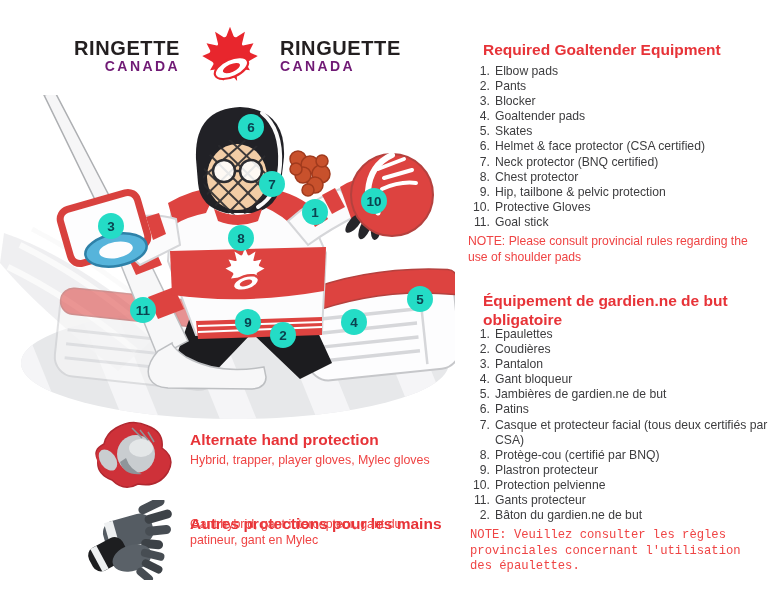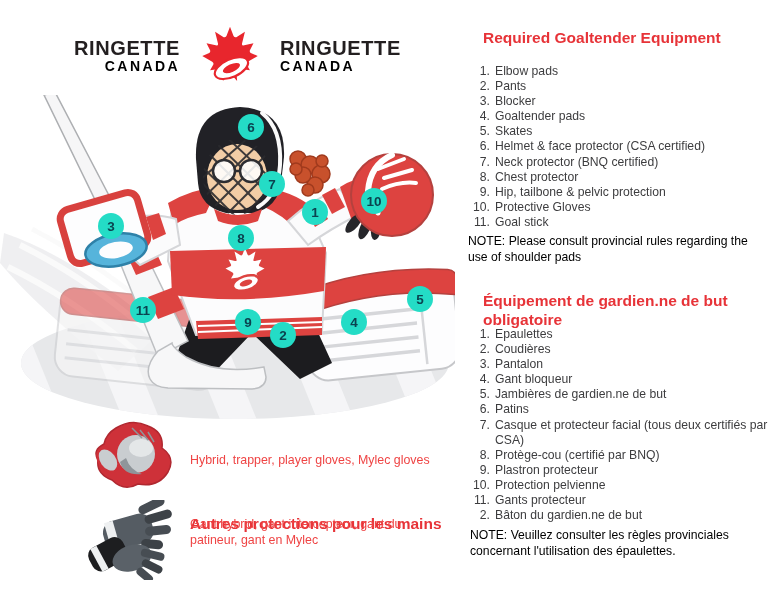--- a/index.html
+++ b/index.html
@@ -209,7 +209,7 @@
       <div class="marker" style="left: 130px; top: 297px;">11</div>
     </div>
 
-  <div class="abs red-title" style="left:483px; top:28px;">Required Goaltender Equipment</div>
+  <div class="abs red-title" style="left:483px; top:40px;">Required Goaltender Equipment</div>
   <ol class="abs eq-list" style="left:468px; top:64px;">
       <li>
         <span class="num">1.</span>

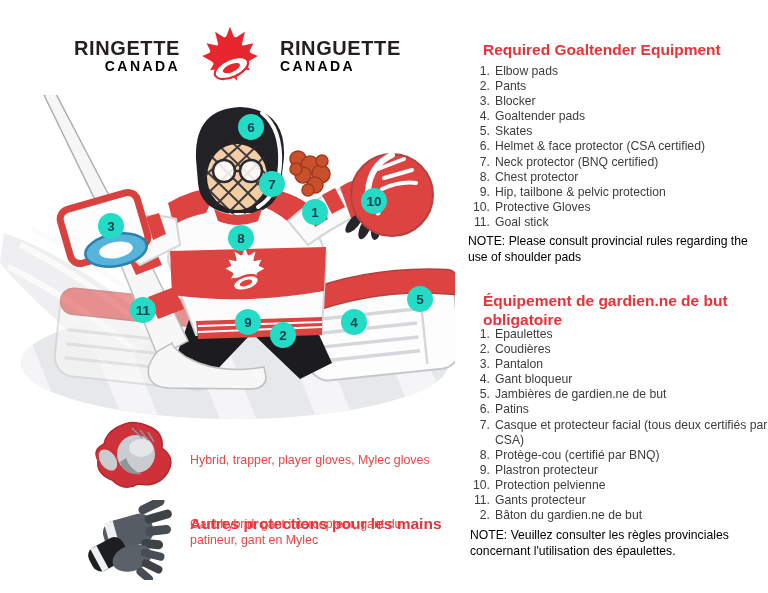--- a/index.html
+++ b/index.html
@@ -14,7 +14,7 @@
   .logo-text.left { align-items:flex-end; }
   .logo-text.right { align-items:flex-start; }
   .logo-word { font-size:20px; font-weight:bold; color:#231f20; letter-spacing:0.6px; line-height:21px; }
-  .logo-canada { font-size:14px; font-weight:bold; color:#000000; letter-spacing:2.4px; line-height:15px; }
+  .logo-canada { font-size:14px; font-weight:bold; color:#701a75; letter-spacing:2.4px; line-height:15px; }
 
   
   .marker {

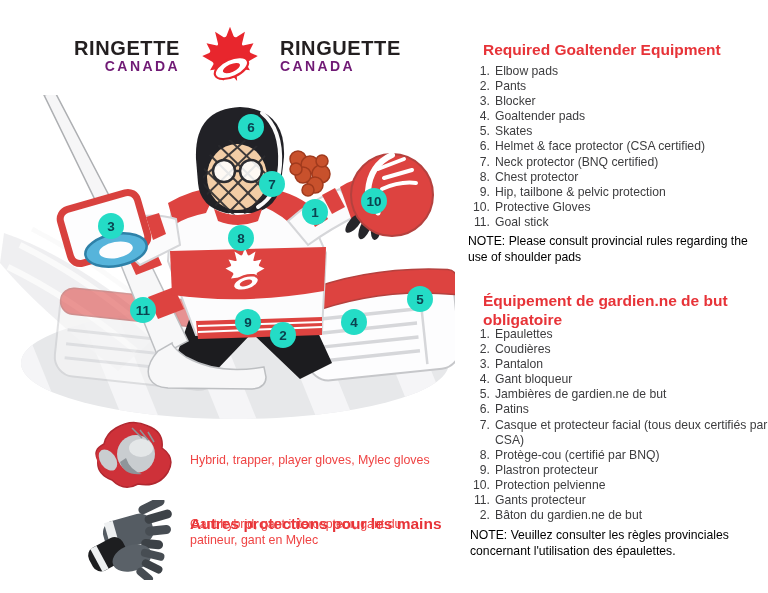--- a/index.html
+++ b/index.html
@@ -30,7 +30,7 @@
   .eq-list li { display:flex; line-height:15.1px; font-size:12.2px; color:#3d3d3f; }
   .eq-list .num { width:22px; text-align:right; margin-right:5px; flex:none; }
   .eq-list .txt { flex:1; }
-  .note { font-size:12.2px; color:#000000; line-height:15.5px; }
+  .note { font-size:12.2px; color:#ef4444; line-height:15.5px; }
   .body-text { font-size:12.4px; color:#ef4444; line-height:16px; }
 
   svg { display:block; }

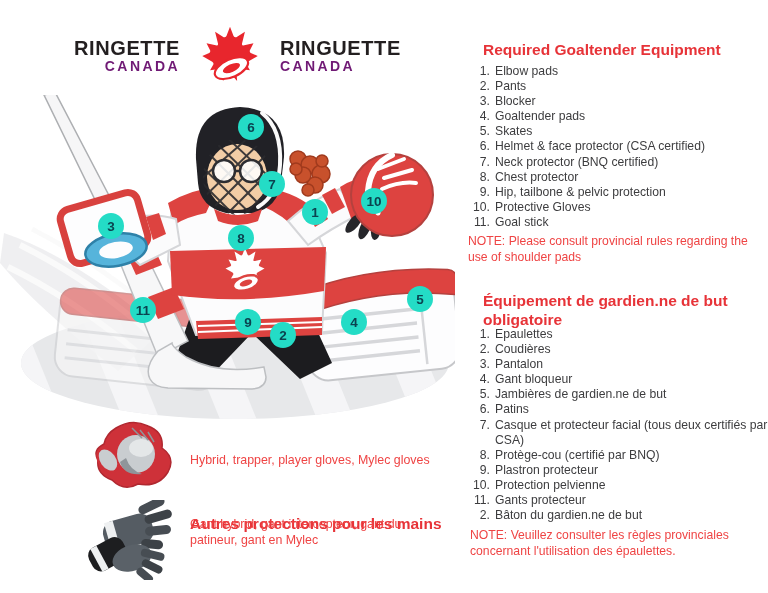--- a/index.html
+++ b/index.html
@@ -319,6 +319,7 @@
     <ellipse cx="55" cy="30" rx="12" ry="9" fill="#e9ebec" opacity="0.85"></ellipse>
     <path d="M54,12 L62,22 M46,10 L56,20 M62,14 L68,24" stroke="#8f959a" stroke-width="1.5"></path>
   </svg>
+  <div class="abs red-title" style="left:190px; top:430px;">Alternate hand protection</div>
   <div class="abs body-text" style="left:190px; top:452px; width:270px;">Hybrid, trapper, player gloves, Mylec gloves</div>
 
   <svg class="glove-img" style="left:80px; top:500px;" width="105" height="80" viewBox="0 0 105 80">

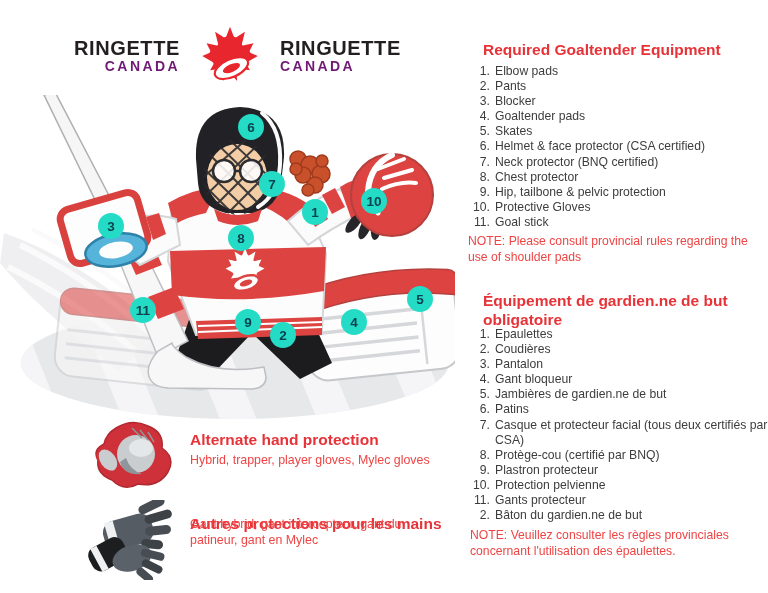--- a/index.html
+++ b/index.html
@@ -309,7 +309,7 @@
         <span class="txt">Bâton du gardien.ne de but</span>
       </li>
     </ol>
-  <div class="abs note" style="left:470px; top:528px; width:288px;">NOTE: Veuillez consulter les règles provinciales concernant l'utilisation des épaulettes.</div>
+  <div class="abs note" style="left:470px; top:528px; width:288px;font-family:Liberation Mono, monospace;">NOTE: Veuillez consulter les règles provinciales concernant l'utilisation des épaulettes.</div>
 
   <svg class="glove-img" style="left:86px; top:418px;" width="100" height="78" viewBox="0 0 100 78">
     <path d="M30,10 Q46,0 62,8 Q78,14 76,30 Q90,40 82,54 Q72,70 52,66 Q38,74 26,62 Q10,56 12,42 Q6,32 18,26 Q20,16 30,10 Z" fill="#ce3139" stroke="#b02830" stroke-width="1.5"></path>

